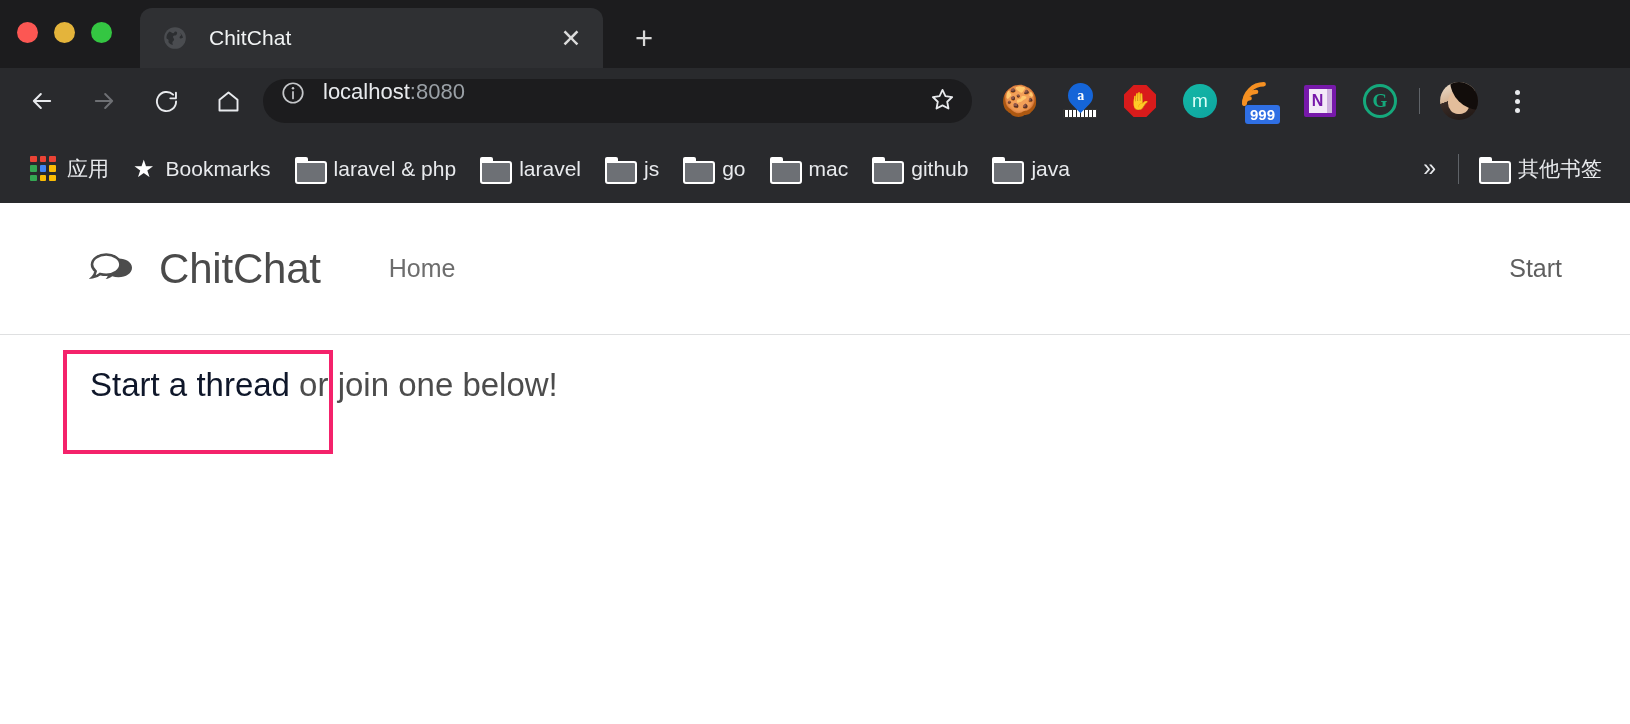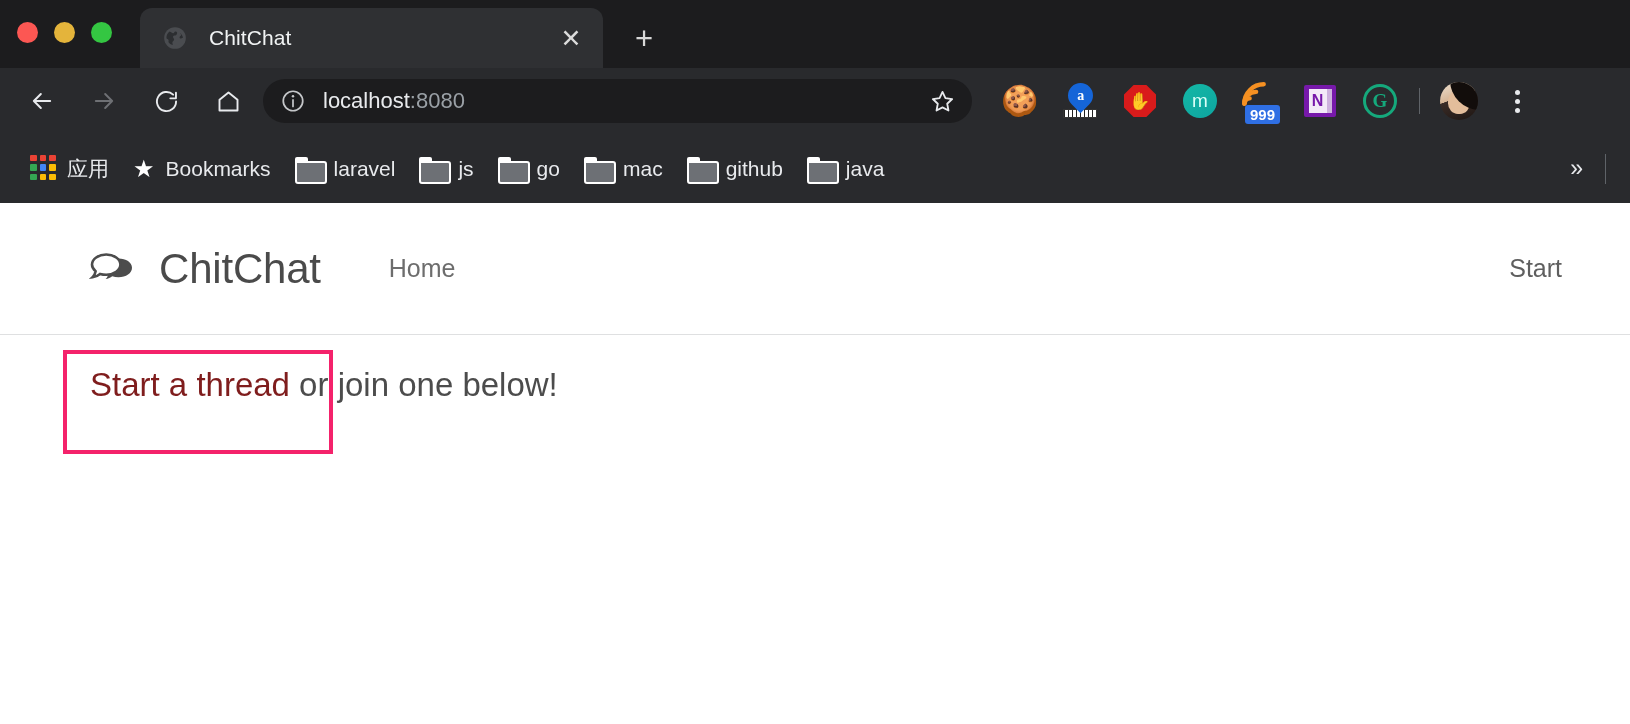--- a/index.html
+++ b/index.html
@@ -86,7 +86,7 @@
     width: 709px; height: 44px;
     background: #1c1c1e;
     border-radius: 22px;
-    display: flex; align-items: center;
+    display: flex; 
     padding: 0 10px 0 16px;
   }
   .info-icon {

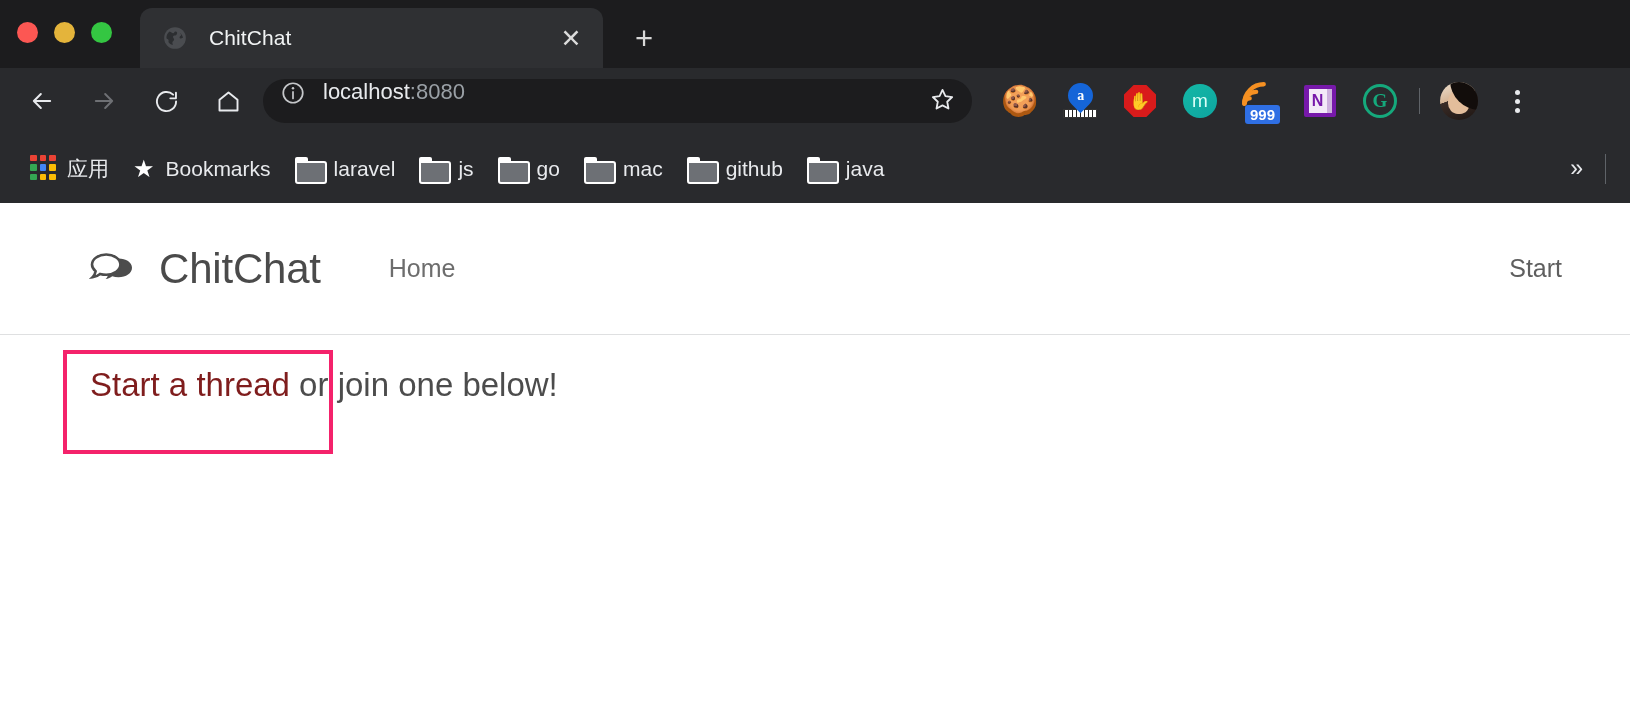--- a/index.html
+++ b/index.html
@@ -213,7 +213,7 @@
     position: relative;
   }
   .bm-item {
-    display: flex; align-items: flex-start; gap: 11px;
+    display: flex; align-items: center; gap: 11px;
     padding: 6px 12px;
     border-radius: 4px;
     color: #e8eaed; font-size: 21px;

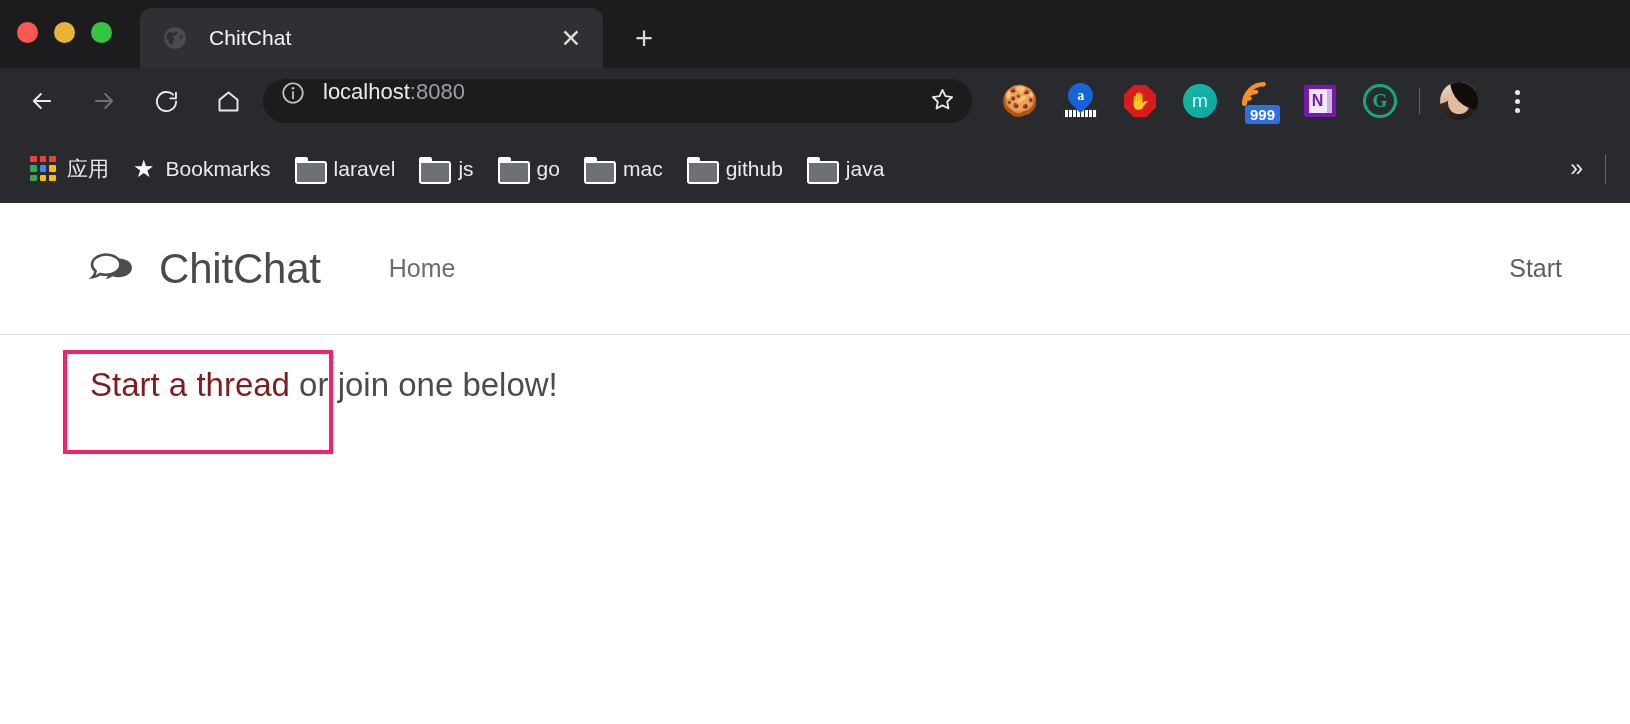--- a/index.html
+++ b/index.html
@@ -434,6 +434,10 @@
       <span>Bookmarks</span>
     </div>
 
+    <div class="bm-item">
+      <span class="folder-ico"></span>
+      <span>laravel &amp; php</span>
+    </div>
 
     <div class="bm-item">
       <span class="folder-ico"></span>

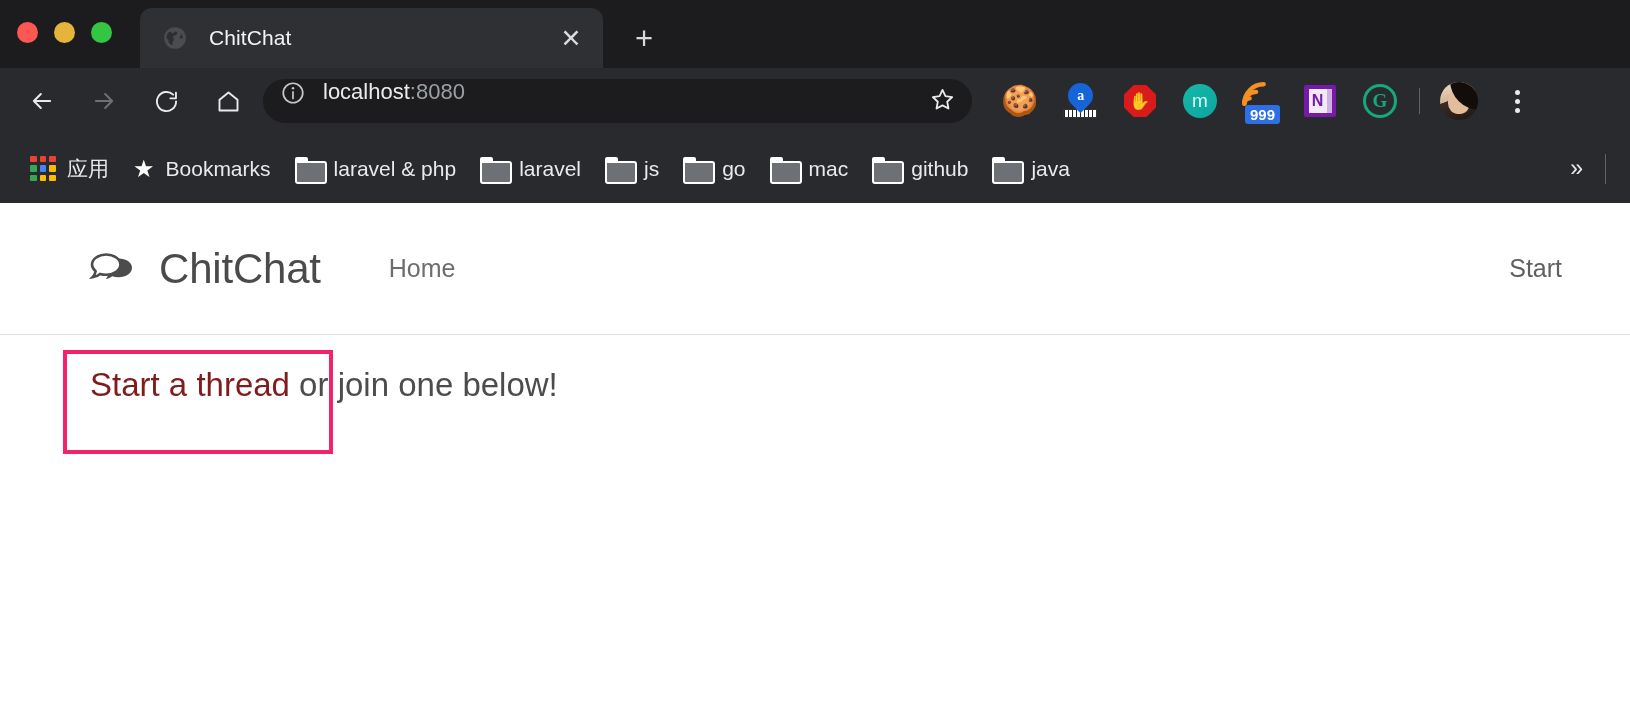--- a/index.html
+++ b/index.html
@@ -472,6 +472,10 @@
     <div class="bm-right">
       <span class="bm-overflow">»</span>
       <span class="bm-divider"></span>
+      <div class="bm-item">
+        <span class="folder-ico"></span>
+        <span>其他书签</span>
+      </div>
     </div>
   </div>
 </div>

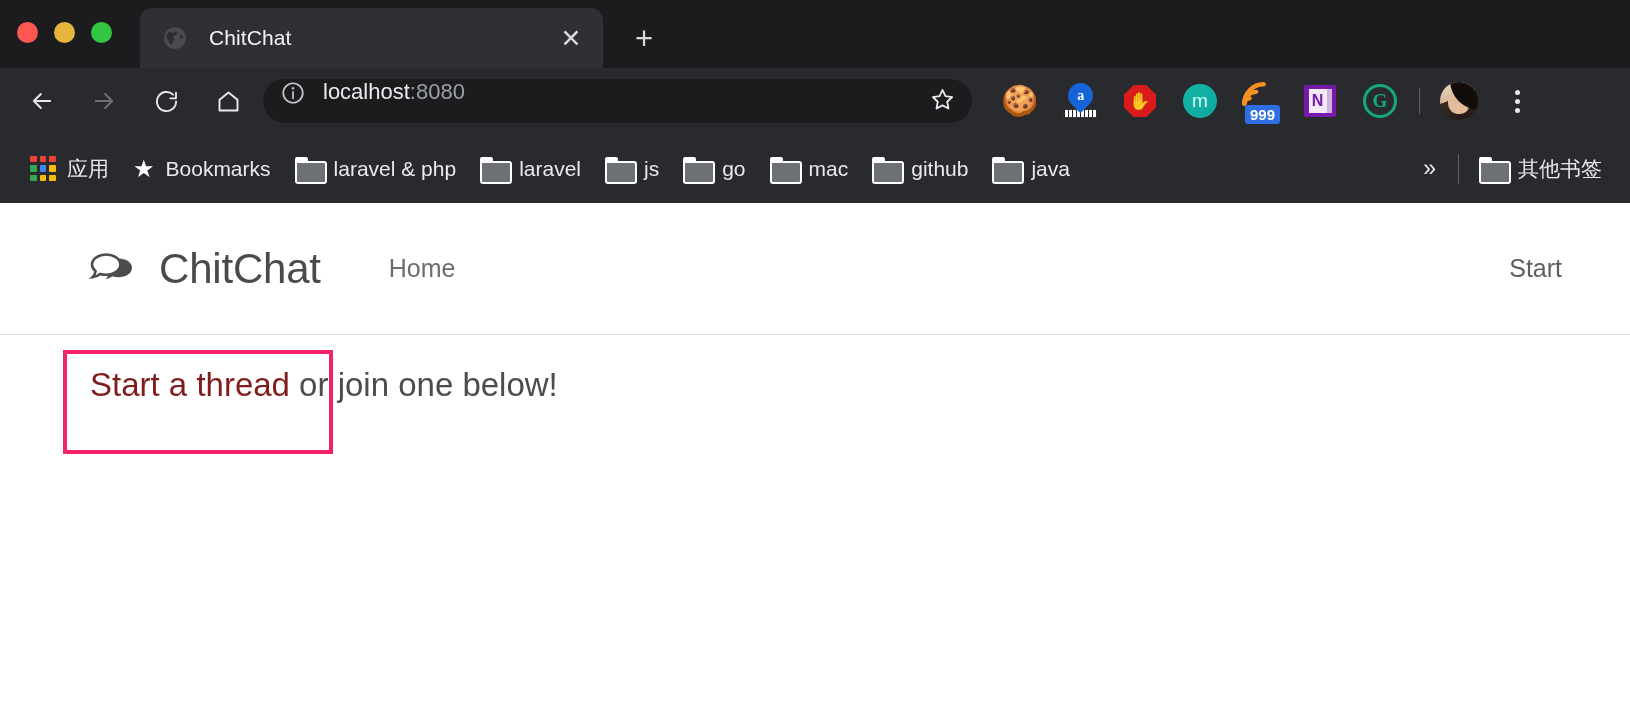--- a/index.html
+++ b/index.html
@@ -276,7 +276,7 @@
     font-size: 33px; color: #4c4c4c; white-space: nowrap;
     line-height: 1;
   }
-  .lead a { color: #7f1d1d; text-decoration: none; }
+  .lead a { color: #0f172a; text-decoration: none; }
   .highlight-box {
     position: absolute;
     left: 63px; top: 350px;

